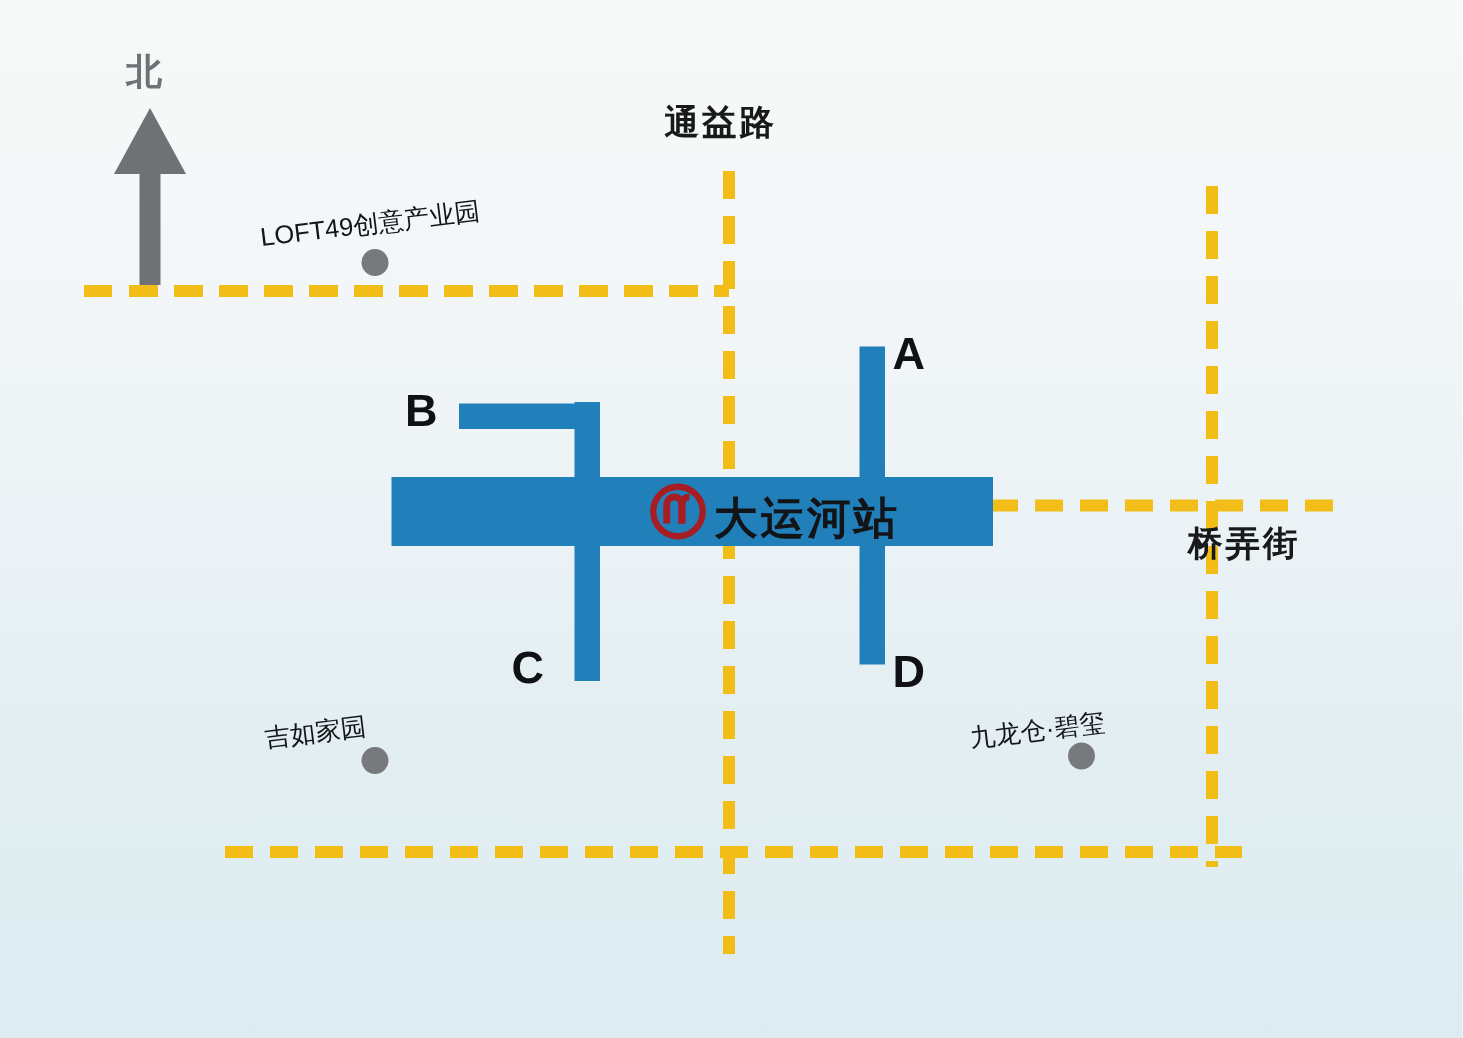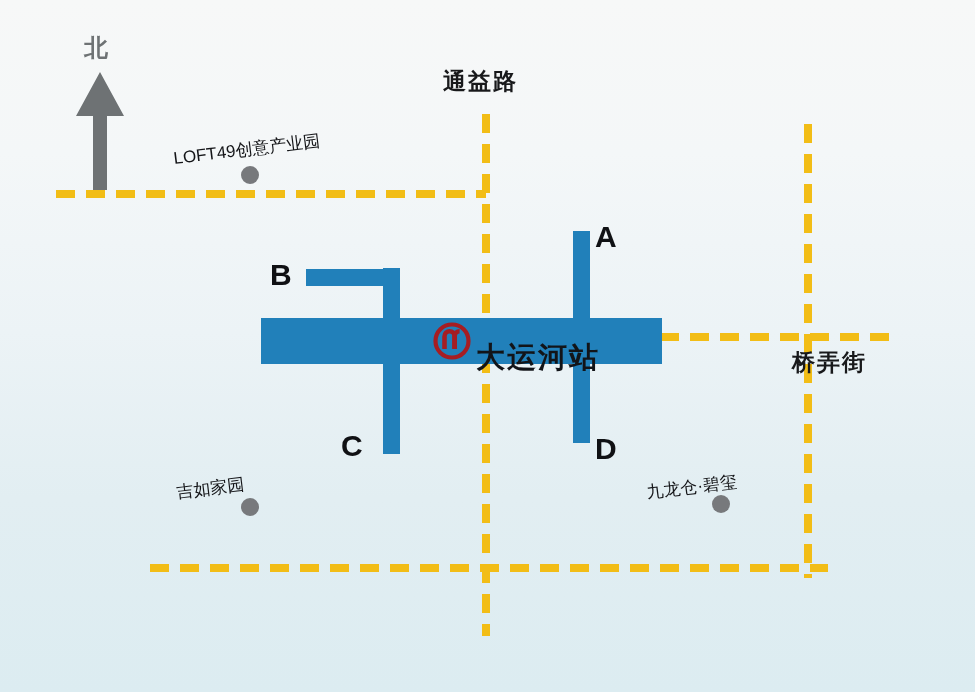--- a/index.html
+++ b/index.html
@@ -61,7 +61,6 @@
     letter-spacing: 2px;
     white-space: nowrap;
     z-index: 6;
-    margin-top: 12px;
   }
 
   .metro-logo {

